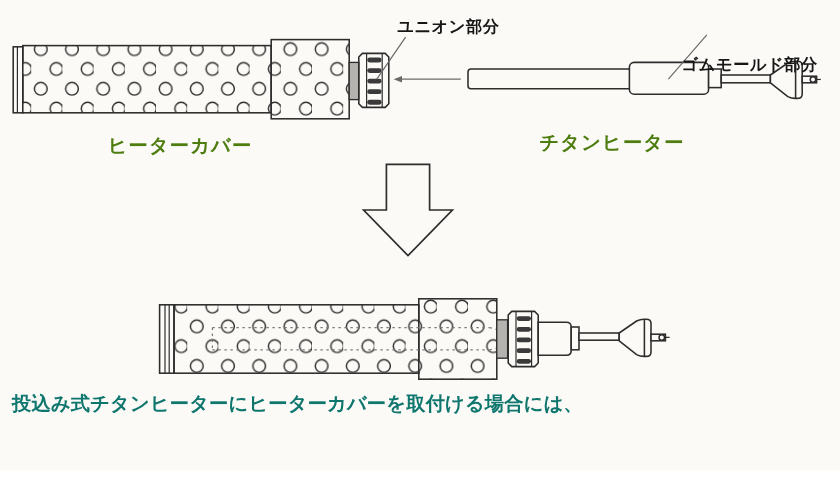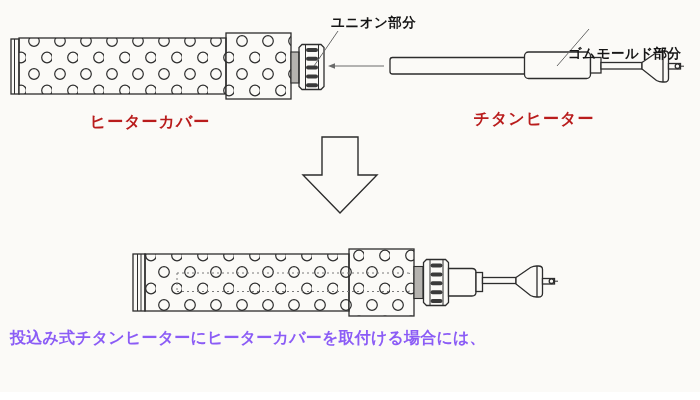--- a/index.html
+++ b/index.html
@@ -25,7 +25,7 @@
     font-size:16px;
     font-weight:600;
     letter-spacing:1px;
-    color:#b91c1c;
+    color:#4d7c0f;
     text-align:center;
     white-space:nowrap;
   }

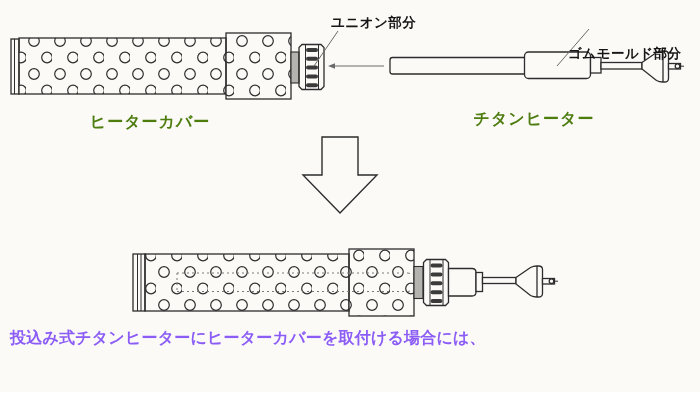--- a/index.html
+++ b/index.html
@@ -164,7 +164,7 @@
 
   <div class="caption" style="left:60px;top:112px;width:180px;">ヒーターカバー</div>
 
-  <div class="caption" style="left:444px;top:109px;width:180px;">チタンヒーター</div>
+  <div class="caption" style="left:420px;top:109px;width:180px;">チタンヒーター</div>
 
   <div class="instructions">
     <div>投込み式チタンヒーターにヒーターカバーを取付ける場合には、</div>

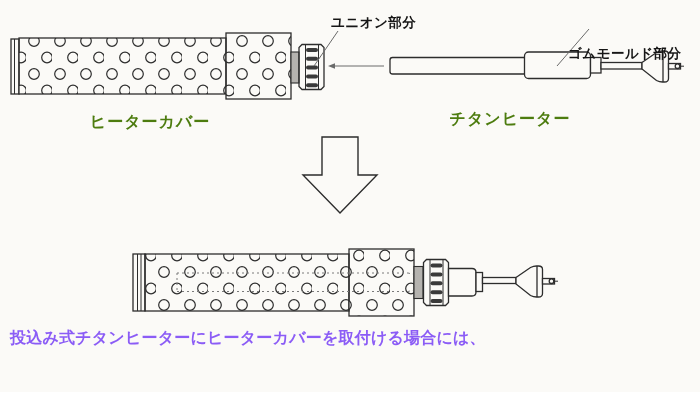--- a/index.html
+++ b/index.html
@@ -37,7 +37,7 @@
     font-weight:600;
     line-height:23.5px;
     letter-spacing:0.2px;
-    color:#8b5cf6;
+    color:#0f766e;
   }
   .instructions div{white-space:nowrap;}
 </style>

